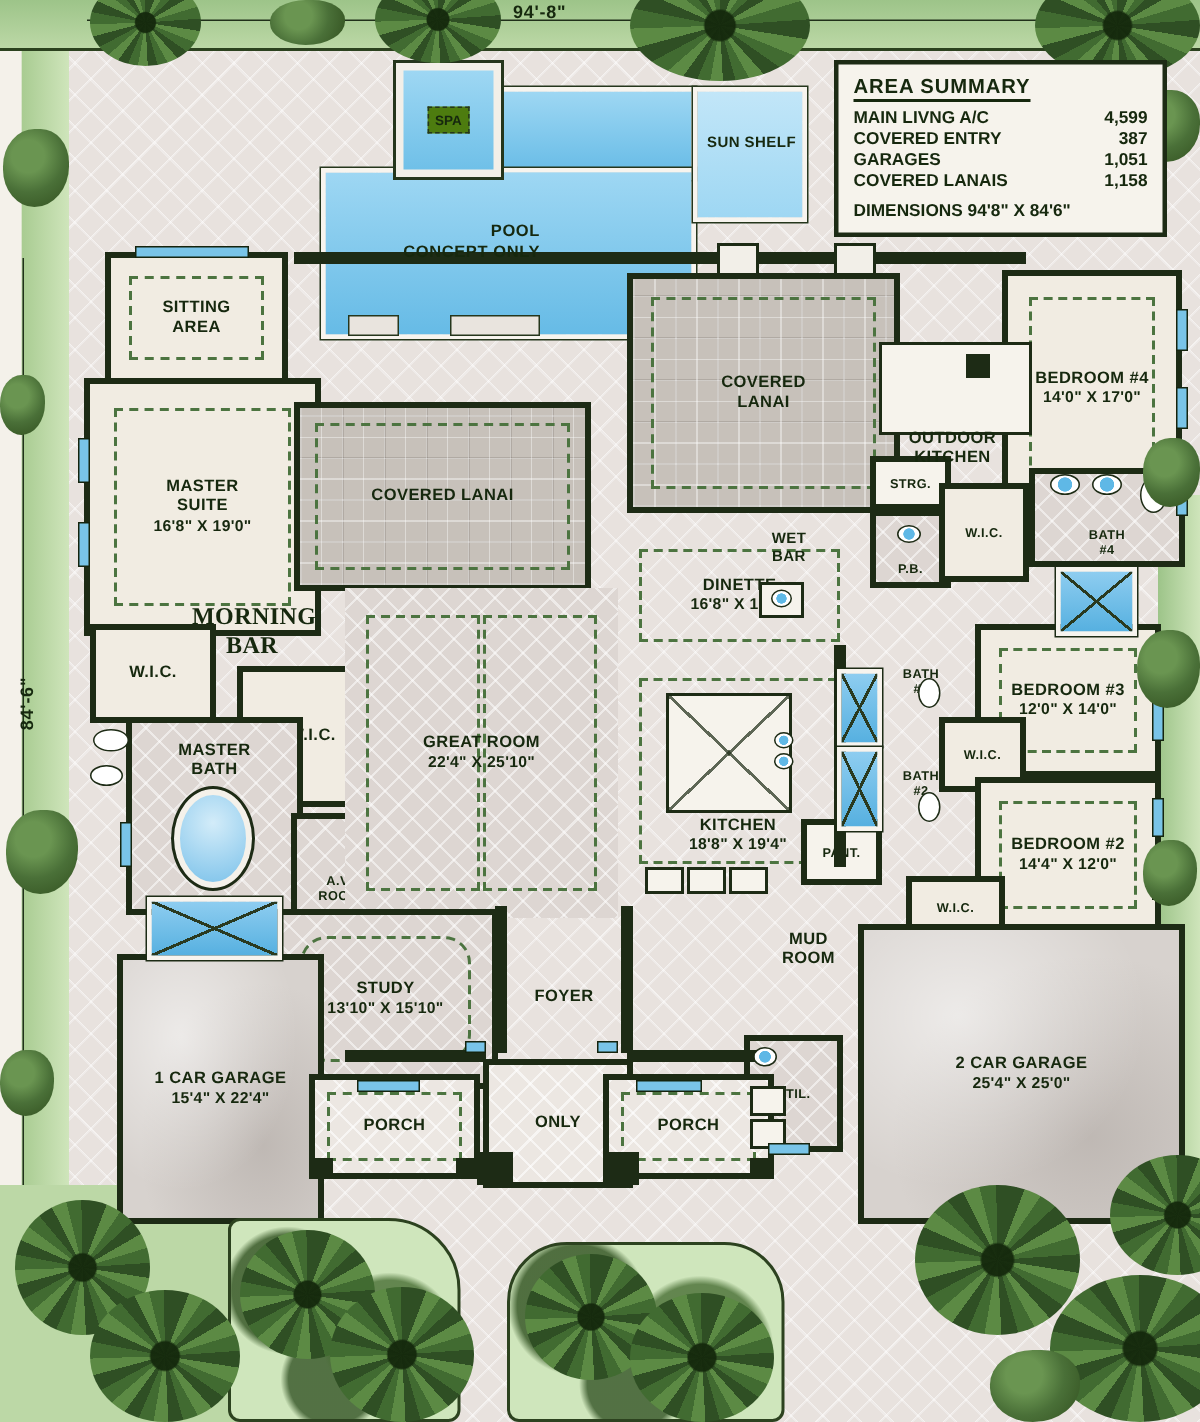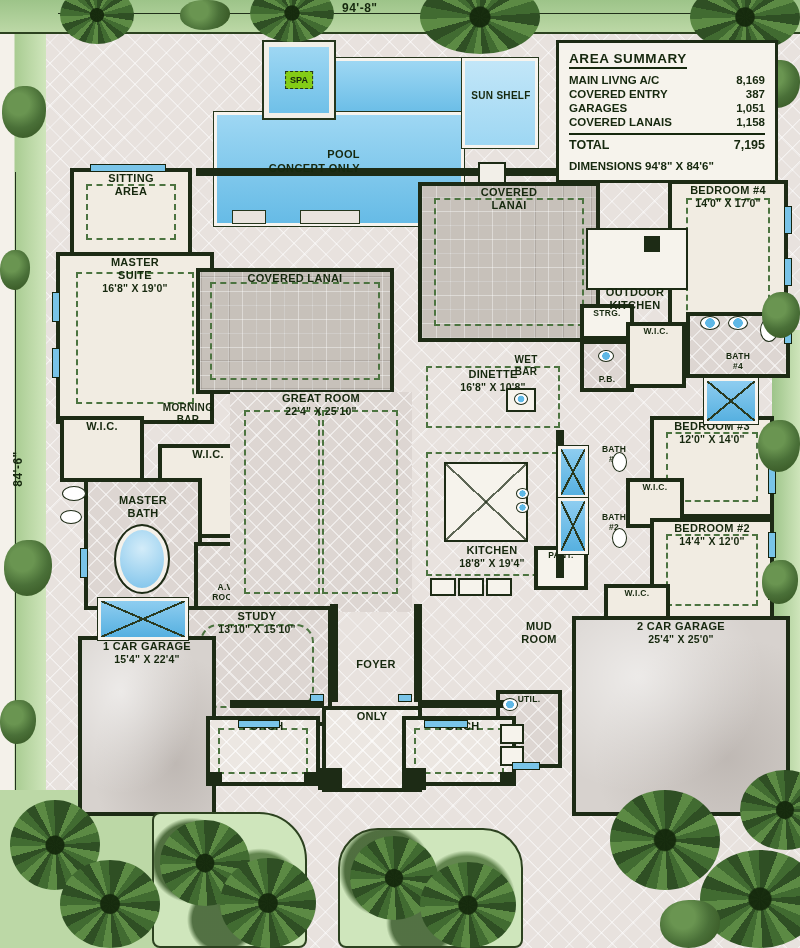--- a/index.html
+++ b/index.html
@@ -46,7 +46,7 @@
   .spa{background:#f2efe8;border:2px solid #25361c;z-index:6;}
   .spa-in{position:absolute;inset:5px;background:linear-gradient(180deg,#9ed7f3,#6fc0e8);}
   .spa-chip{position:absolute;left:50%;top:50%;transform:translate(-50%,-50%);
-    background:#84cc16;border:1.5px dashed #25361c;padding:3px 4px;font-size:9px;z-index:7;}
+    background:#4d7c0f;border:1.5px dashed #25361c;padding:3px 4px;font-size:9px;z-index:7;}
   .pool-label{z-index:7;font-size:11px;text-align:right;white-space:pre-line;line-height:1.25;letter-spacing:.4px;}
   .shelf-label{z-index:7;font-size:10px;letter-spacing:.3px;}
   

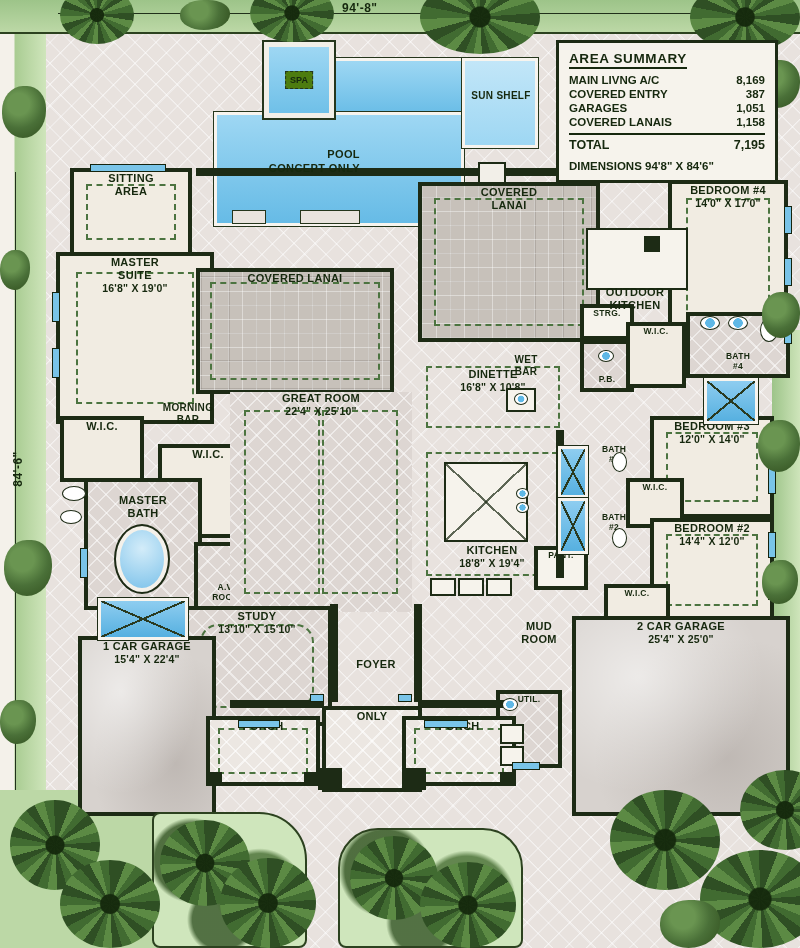--- a/index.html
+++ b/index.html
@@ -117,7 +117,7 @@
     <div class="s-title">AREA SUMMARY</div>
     <div class="s-row">
         <span>MAIN LIVNG A/C</span>
-        <span>8,169</span>
+        <span>4,599</span>
       </div>
     <div class="s-row">
         <span>COVERED ENTRY</span>

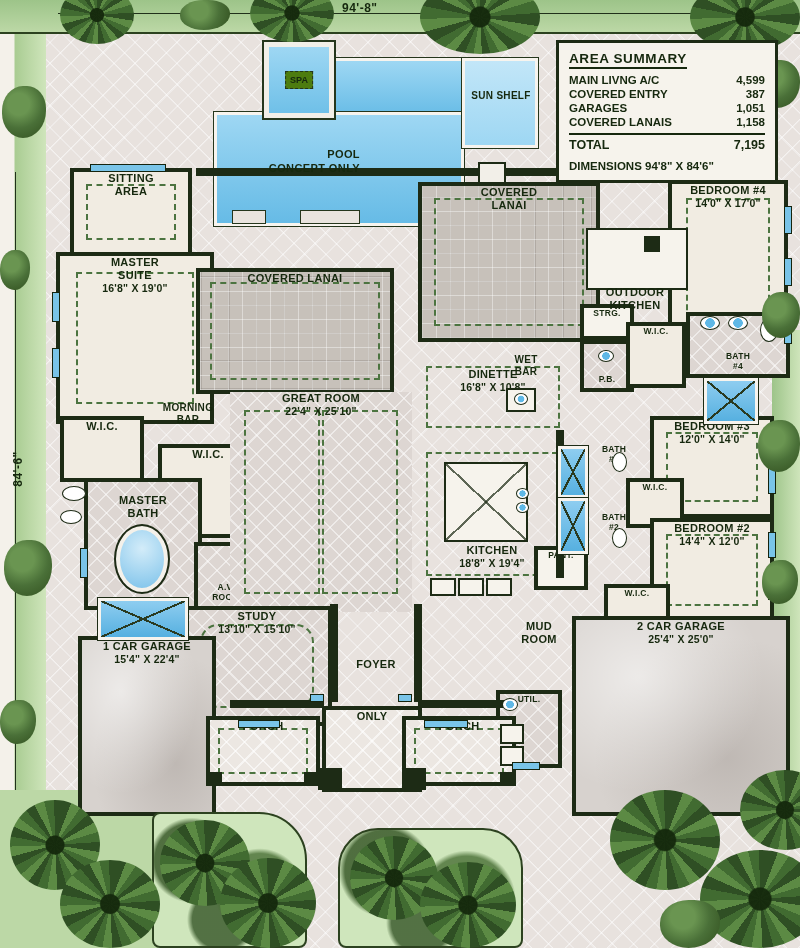--- a/index.html
+++ b/index.html
@@ -131,10 +131,6 @@
         <span>COVERED LANAIS</span>
         <span>1,158</span>
       </div>
-    <div class="s-row s-total">
-        <span>TOTAL</span>
-        <span>7,195</span>
-      </div>
     <div class="s-dims">DIMENSIONS 94'8" X 84'6"</div>
   </div>
 

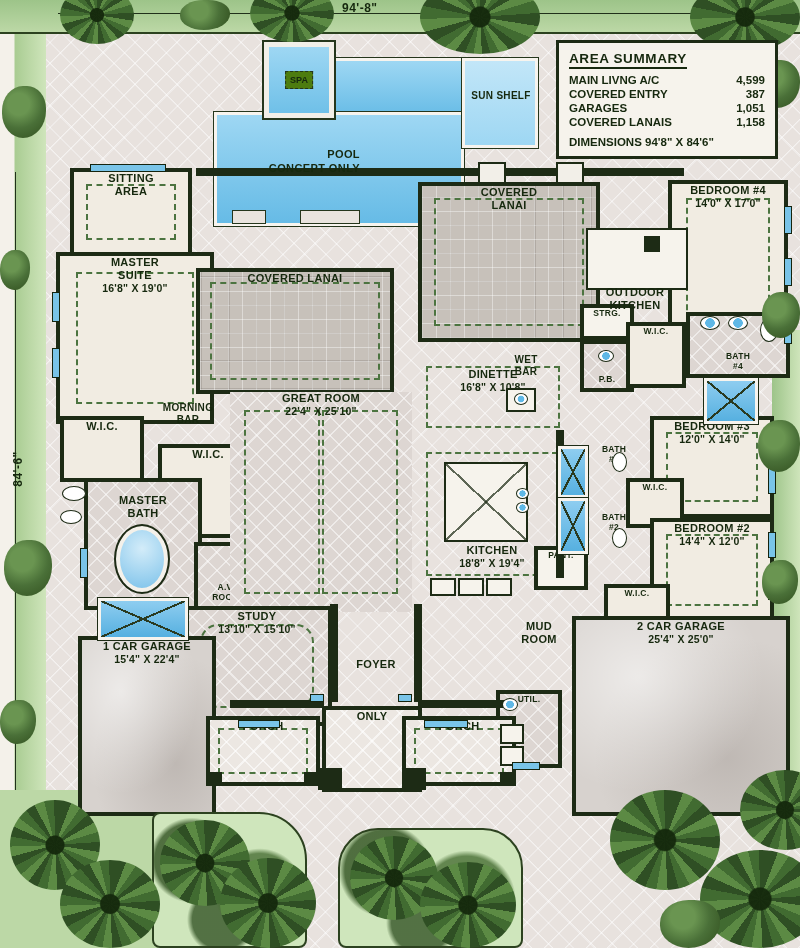--- a/index.html
+++ b/index.html
@@ -50,7 +50,7 @@
   .pool-label{z-index:7;font-size:11px;text-align:right;white-space:pre-line;line-height:1.25;letter-spacing:.4px;}
   .shelf-label{z-index:7;font-size:10px;letter-spacing:.3px;}
   
-  .room{border:4px solid #1d2b15;display:flex;flex-direction:column;align-items:center;justify-content:flex-start;z-index:5;text-align:center;}
+  .room{border:4px solid #1d2b15;display:flex;flex-direction:column;align-items:center;justify-content:center;z-index:5;text-align:center;}
   .room--beige{background:#f1ece2;}
   .room--white{background:#f6f3ec;}
   .room--tile{background-color:#ddd6d2;background-image:

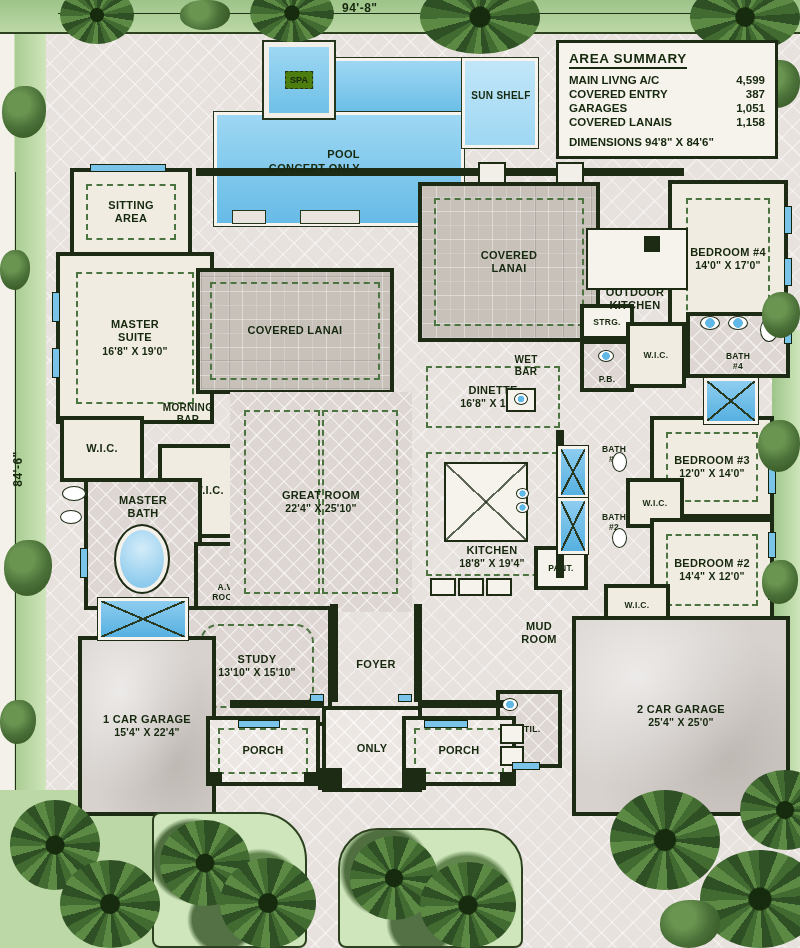--- a/index.html
+++ b/index.html
@@ -190,7 +190,7 @@
     <span class="rl">W.I.C.</span>
   </div>
 
-  <div class="abs flabel" style="left:148px;top:402px;width:80px;font-size:10px;">MORNING
+  <div class="abs flabel" style="left:128px;top:402px;width:80px;font-size:16px;font-family:Liberation Serif, serif;">MORNING
 BAR</div>
 
   <div class="abs room room--beige" style="left:158px;top:444px;width:100px;height:94px;">

